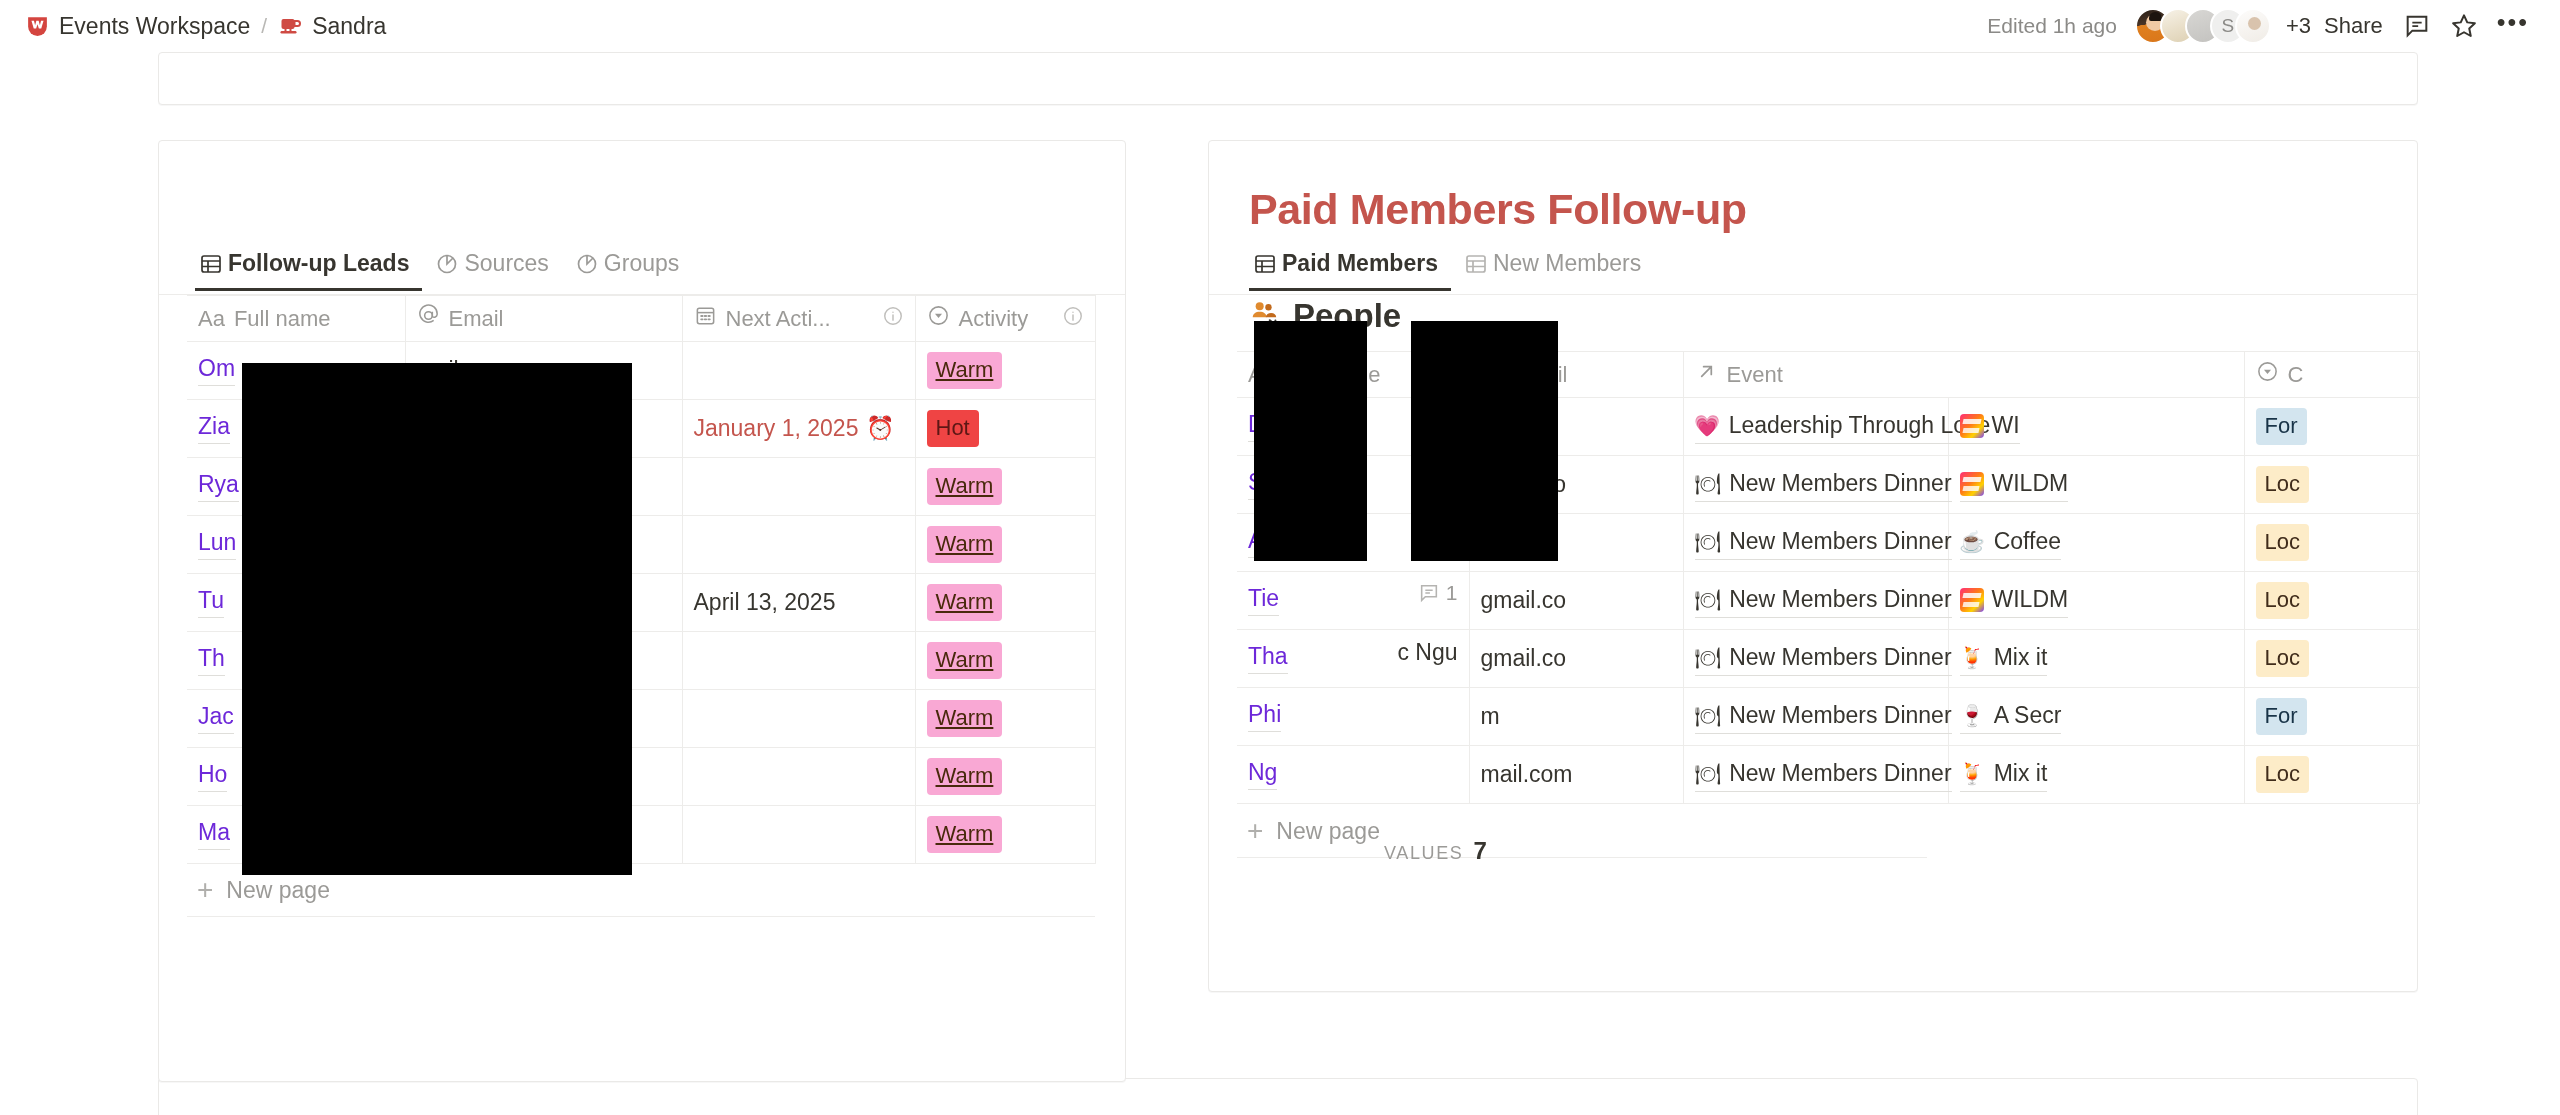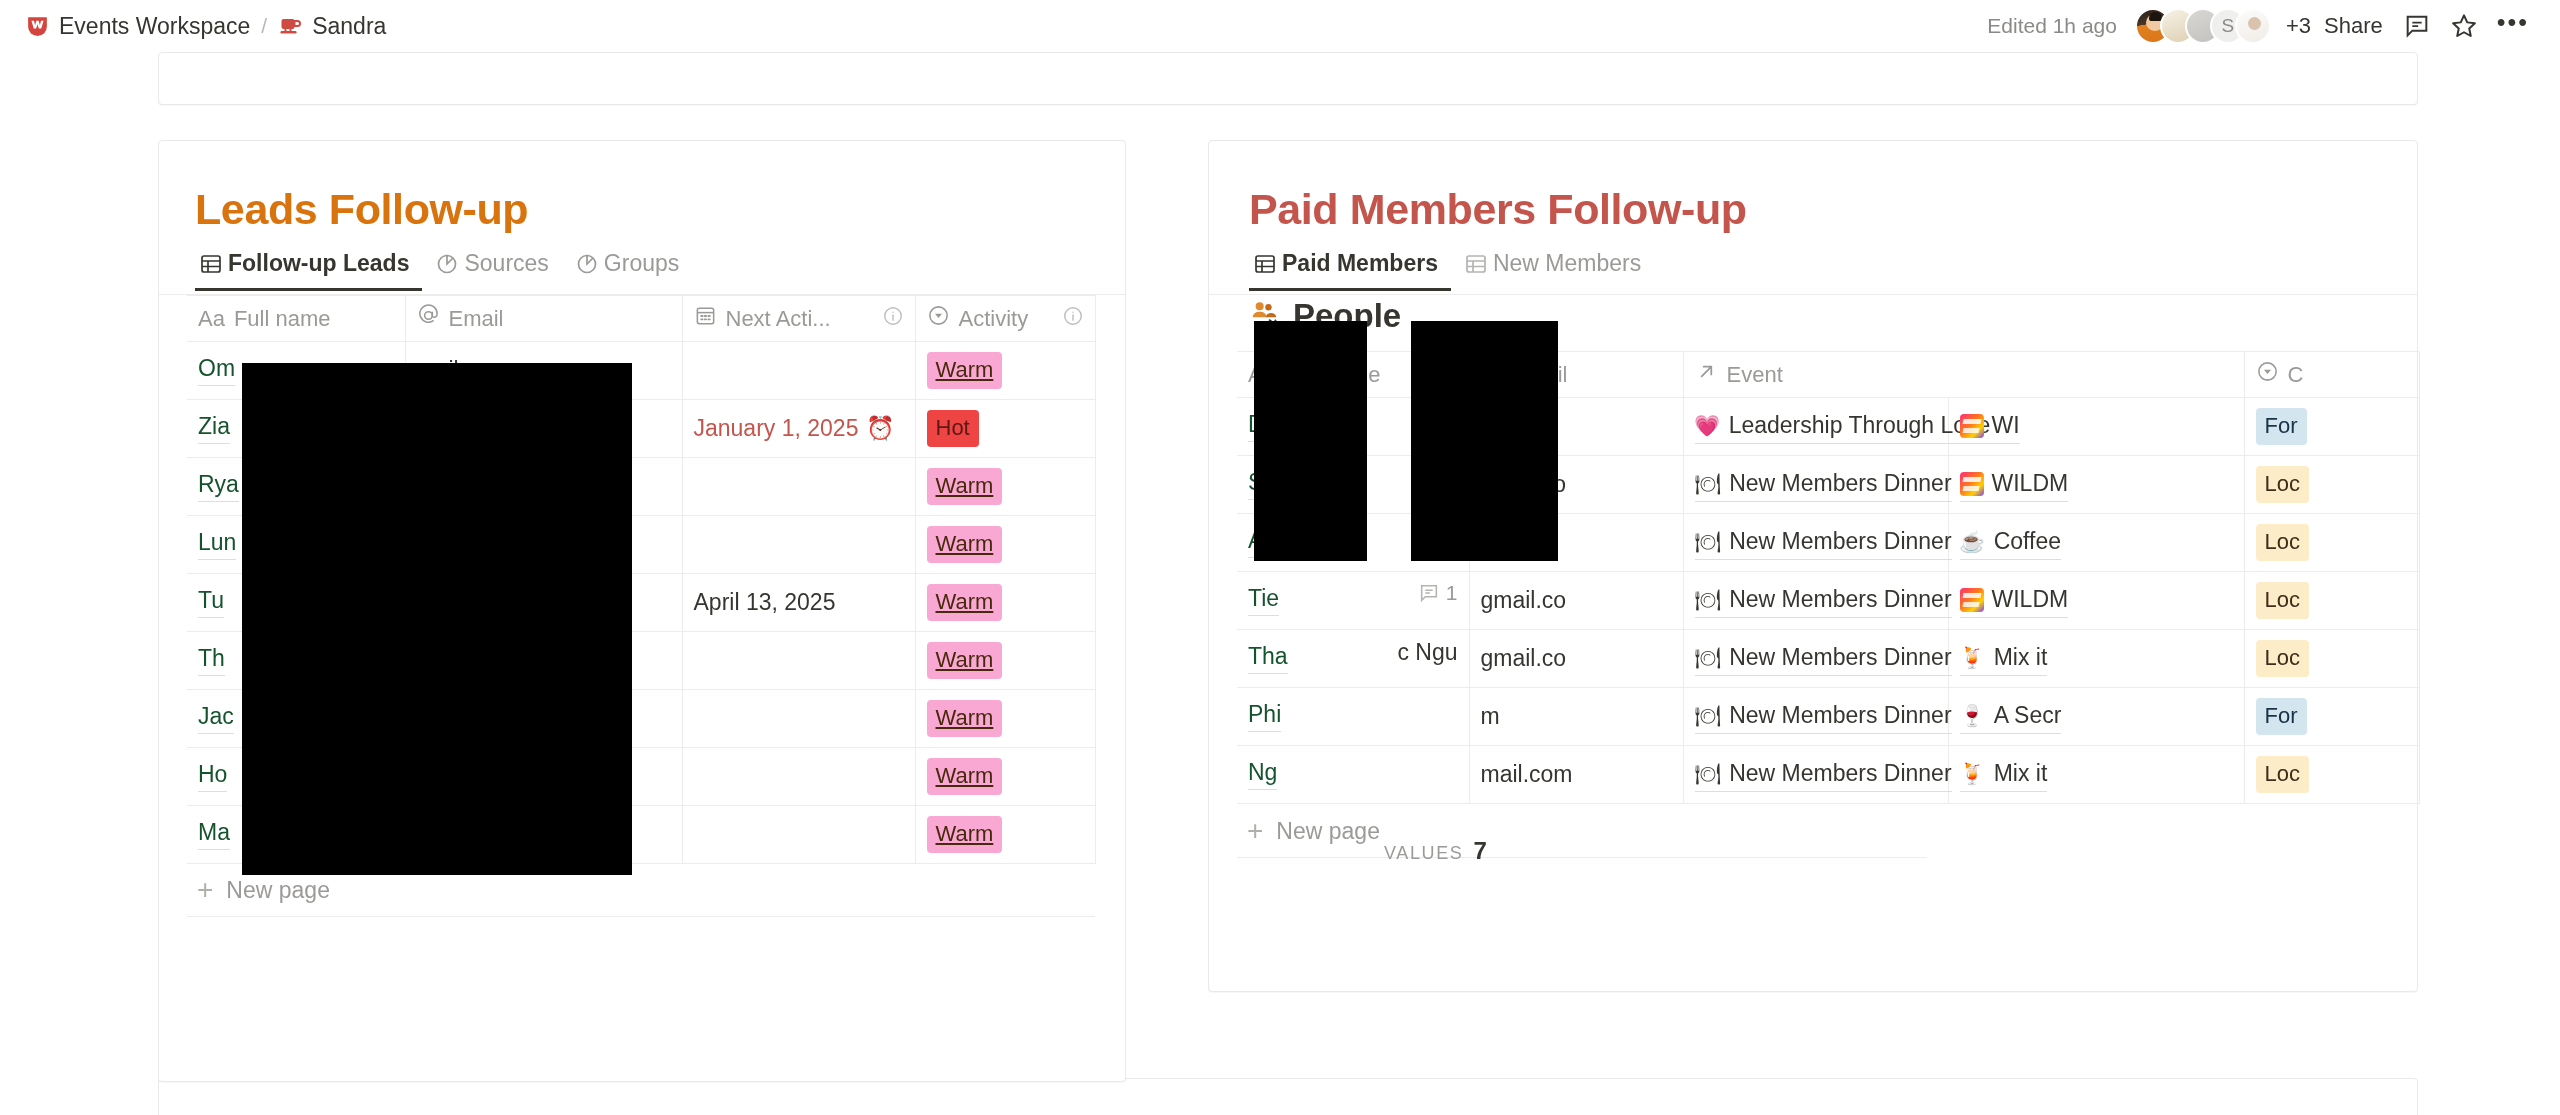--- a/index.html
+++ b/index.html
@@ -202,7 +202,6 @@
 
   <div class="card card-left">
 
-    <div class="card-title t-orange">Leads Follow-up</div>
 
     <div class="tabs l">
       <div class="tab active">

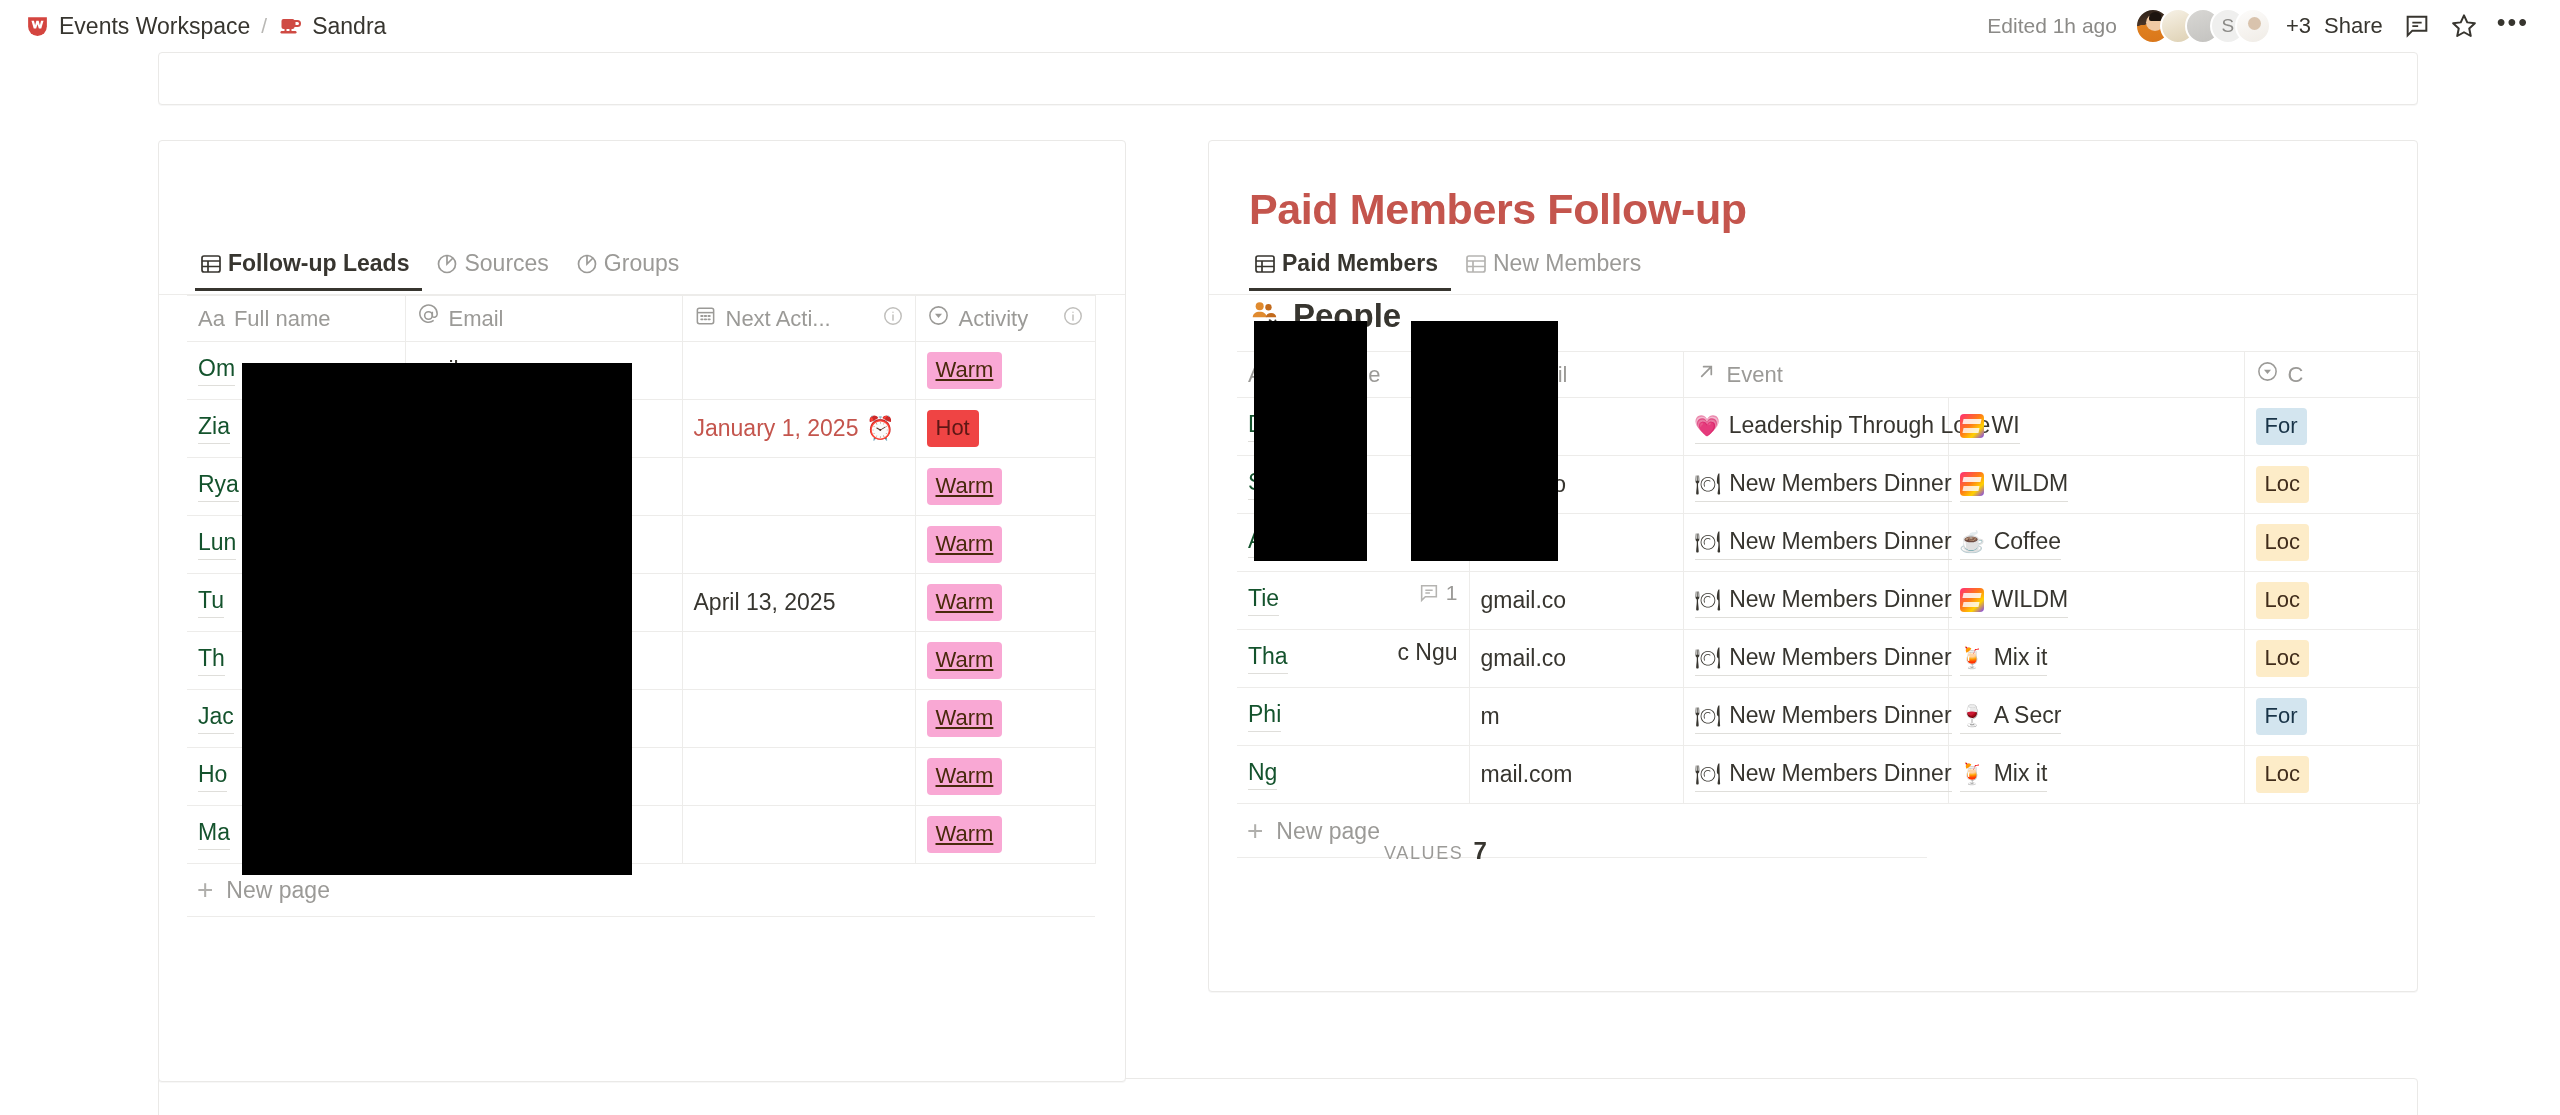--- a/index.html
+++ b/index.html
@@ -89,7 +89,7 @@
   .colhead .ci{ flex:none; display:block; }
   .info-i{ margin-left:auto; flex:none; }
 
-  .cellname{ font-size:23px; color:#14532d; white-space:nowrap; overflow:hidden;
+  .cellname{ font-size:23px; color:#6d28d9; white-space:nowrap; overflow:hidden;
     text-overflow:clip; border-bottom:1px solid #dfdeda; display:inline-block;
     max-width:100%; line-height:1.5; }
   .cellplain{ font-size:23px; color:#37352f; white-space:nowrap; overflow:hidden; }

